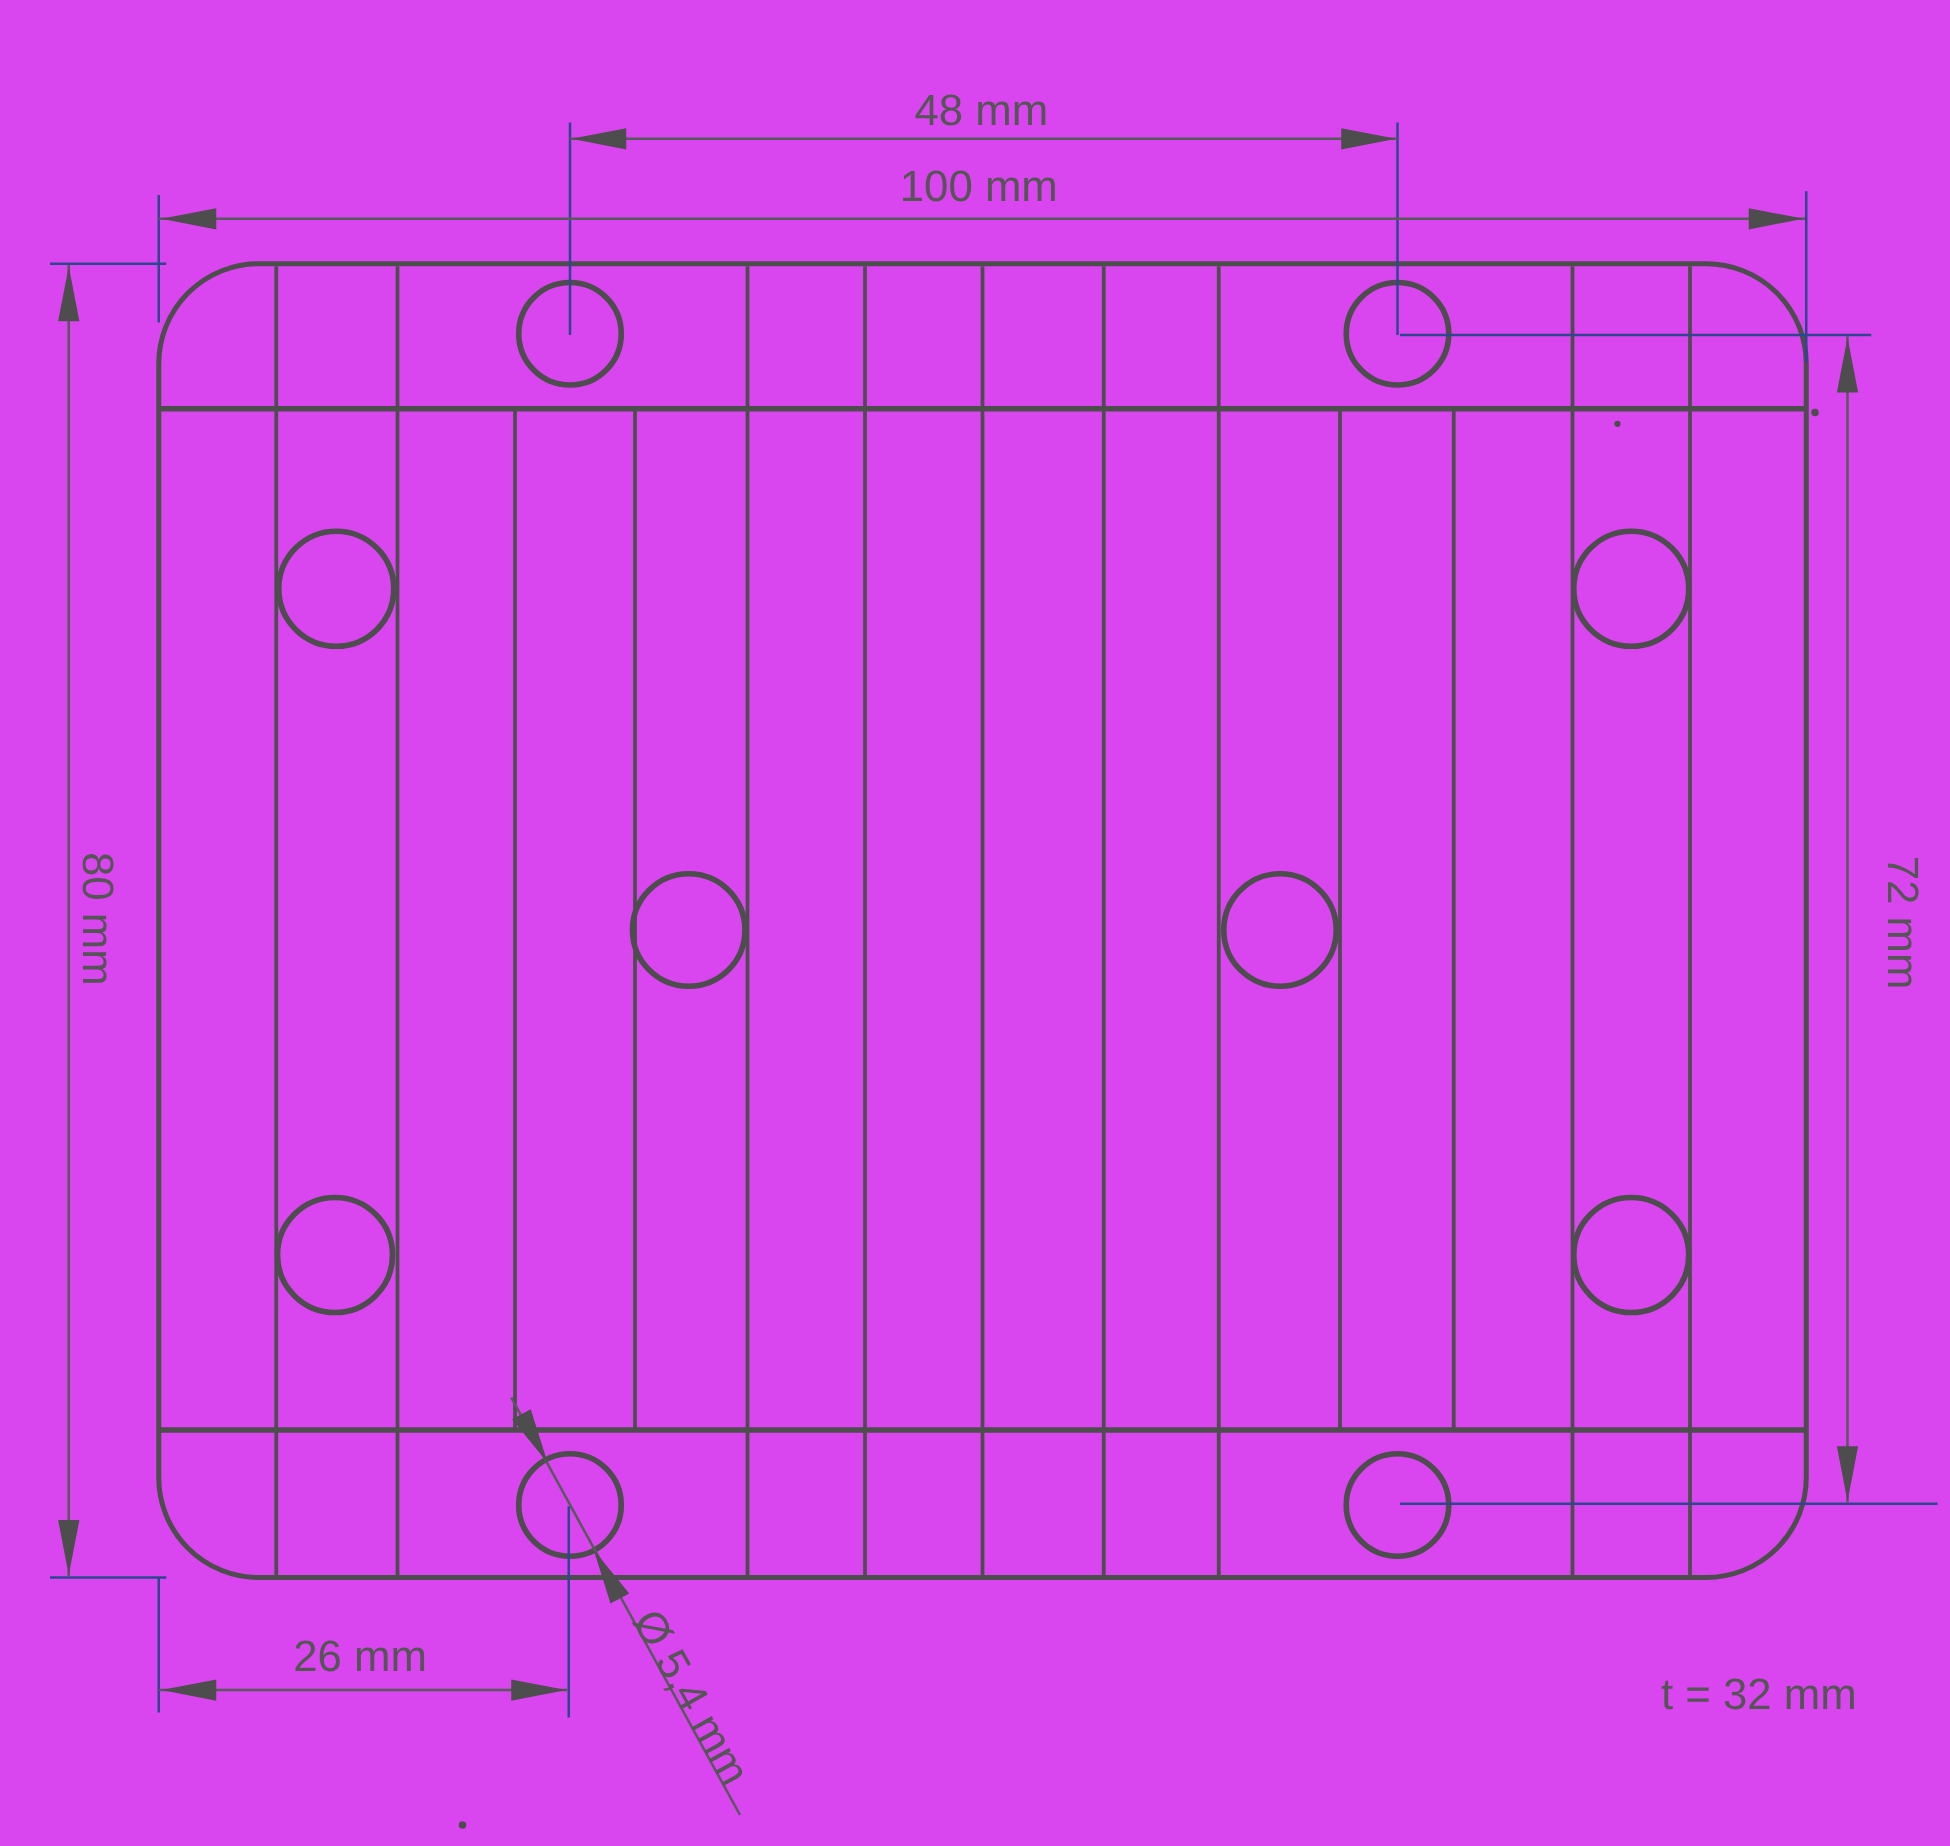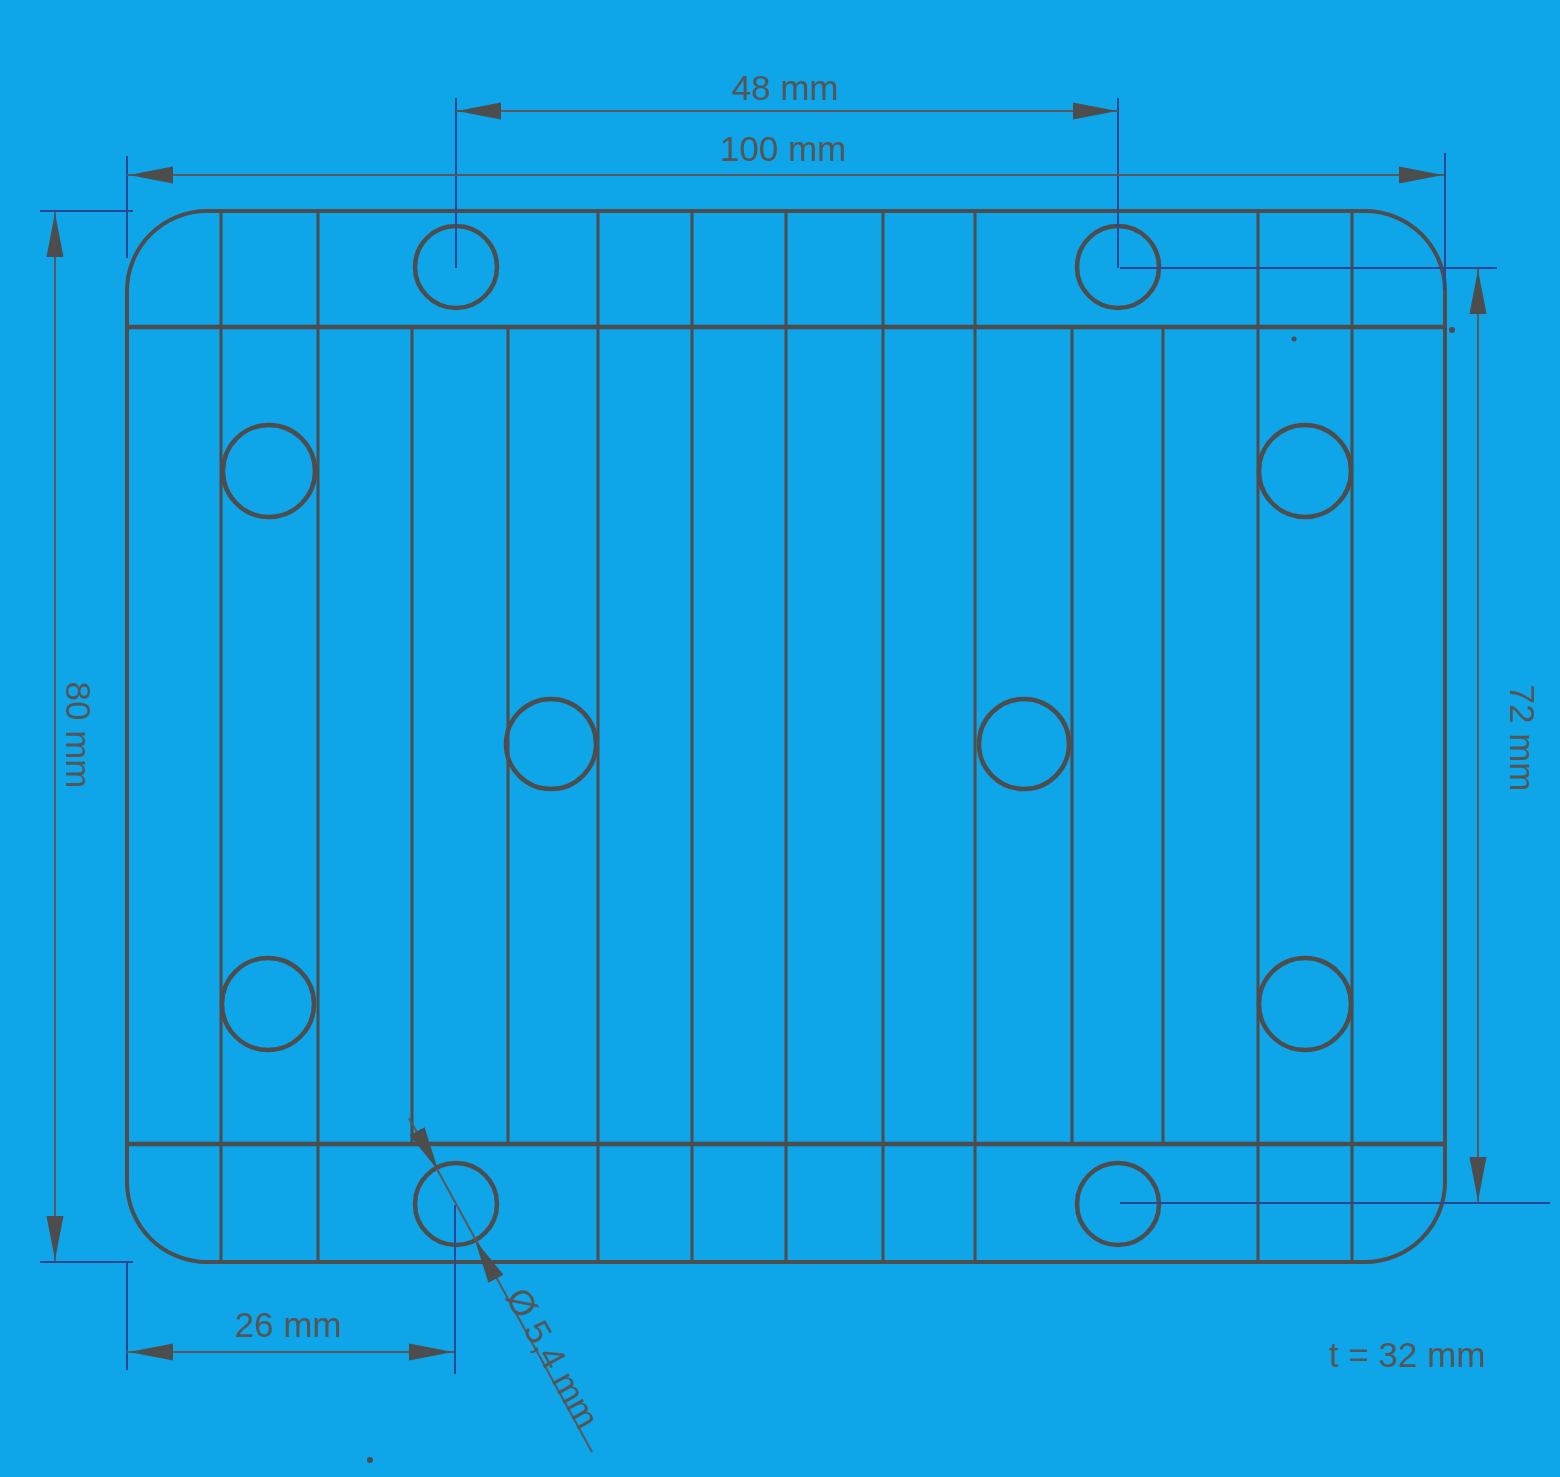--- a/index.html
+++ b/index.html
@@ -11,7 +11,7 @@
     position: relative;
     width: 1560px;
     height: 1477px;
-    background: #0ea5e9;
+    background: #d946ef;
     overflow: hidden;
     font-family: "Liberation Sans", sans-serif;
   }

